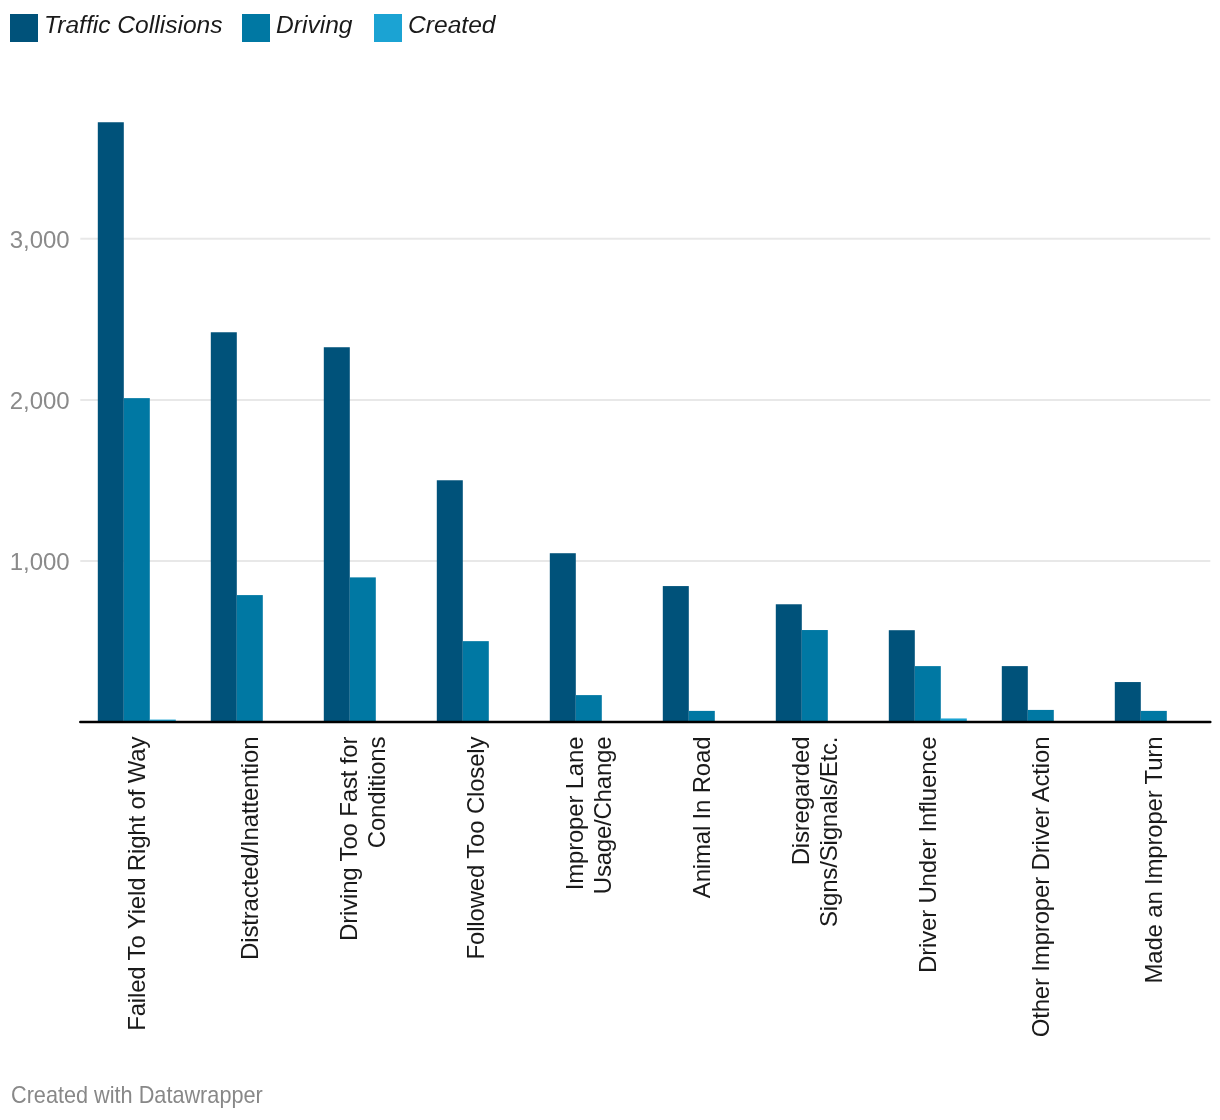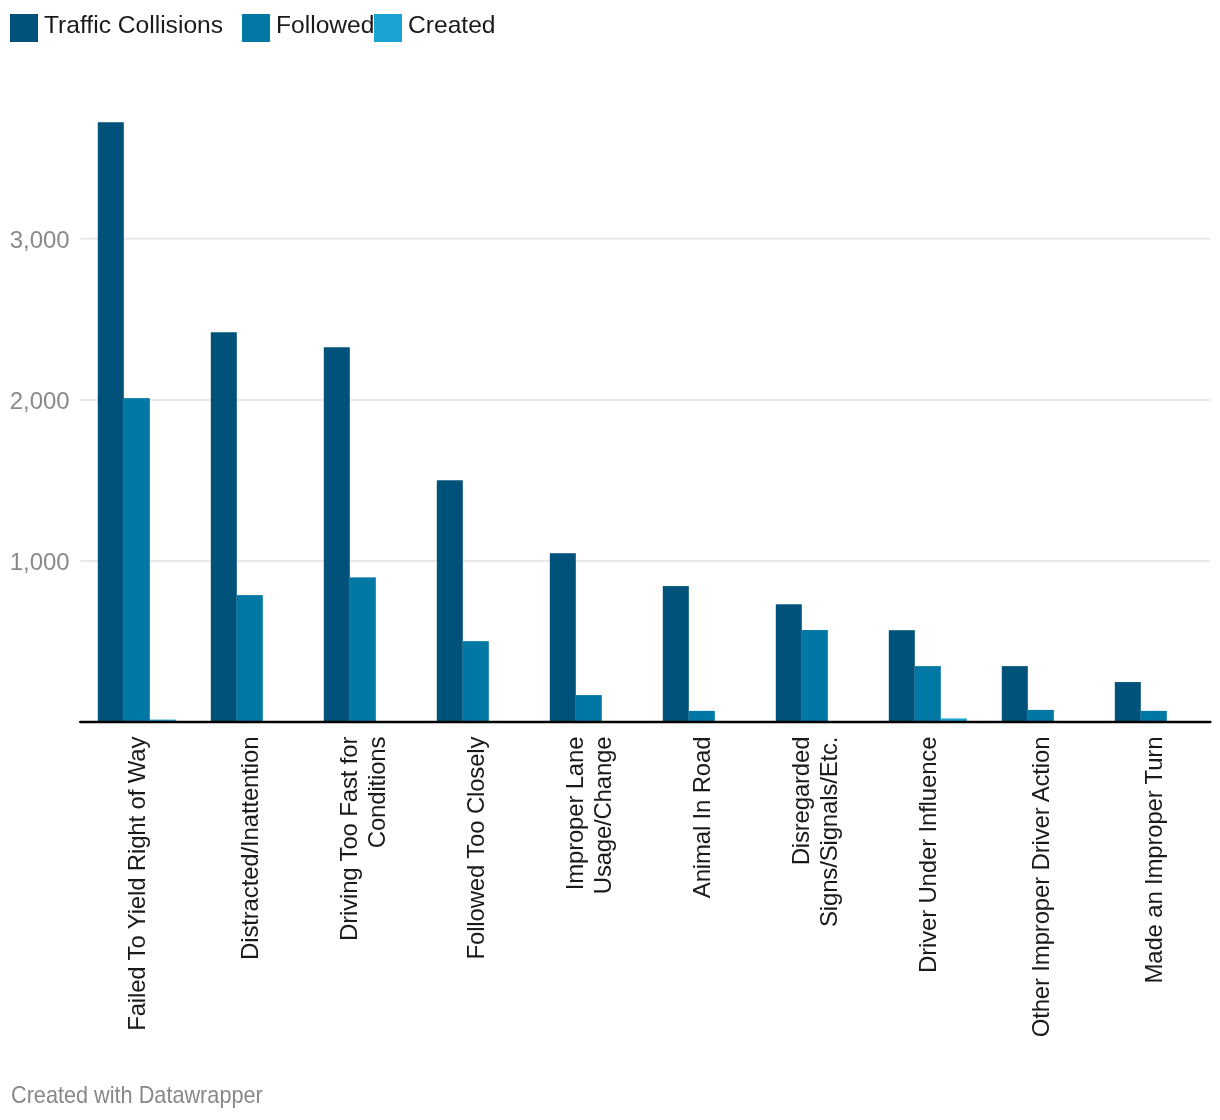--- a/index.html
+++ b/index.html
@@ -9,7 +9,7 @@
   #root{position:relative;width:1220px;height:1120px;}
 
   
-  .legend{position:absolute;left:0;top:0;width:1220px;height:60px;}
+  .legend{position:absolute;left:0;top:0;width:1220px;height:60px;font-style:italic;}
   .legend-item{position:absolute;top:14px;display:flex;align-items:flex-start;}
   .legend-item.i0{left:10px;}
   .legend-item.i1{left:242px;}

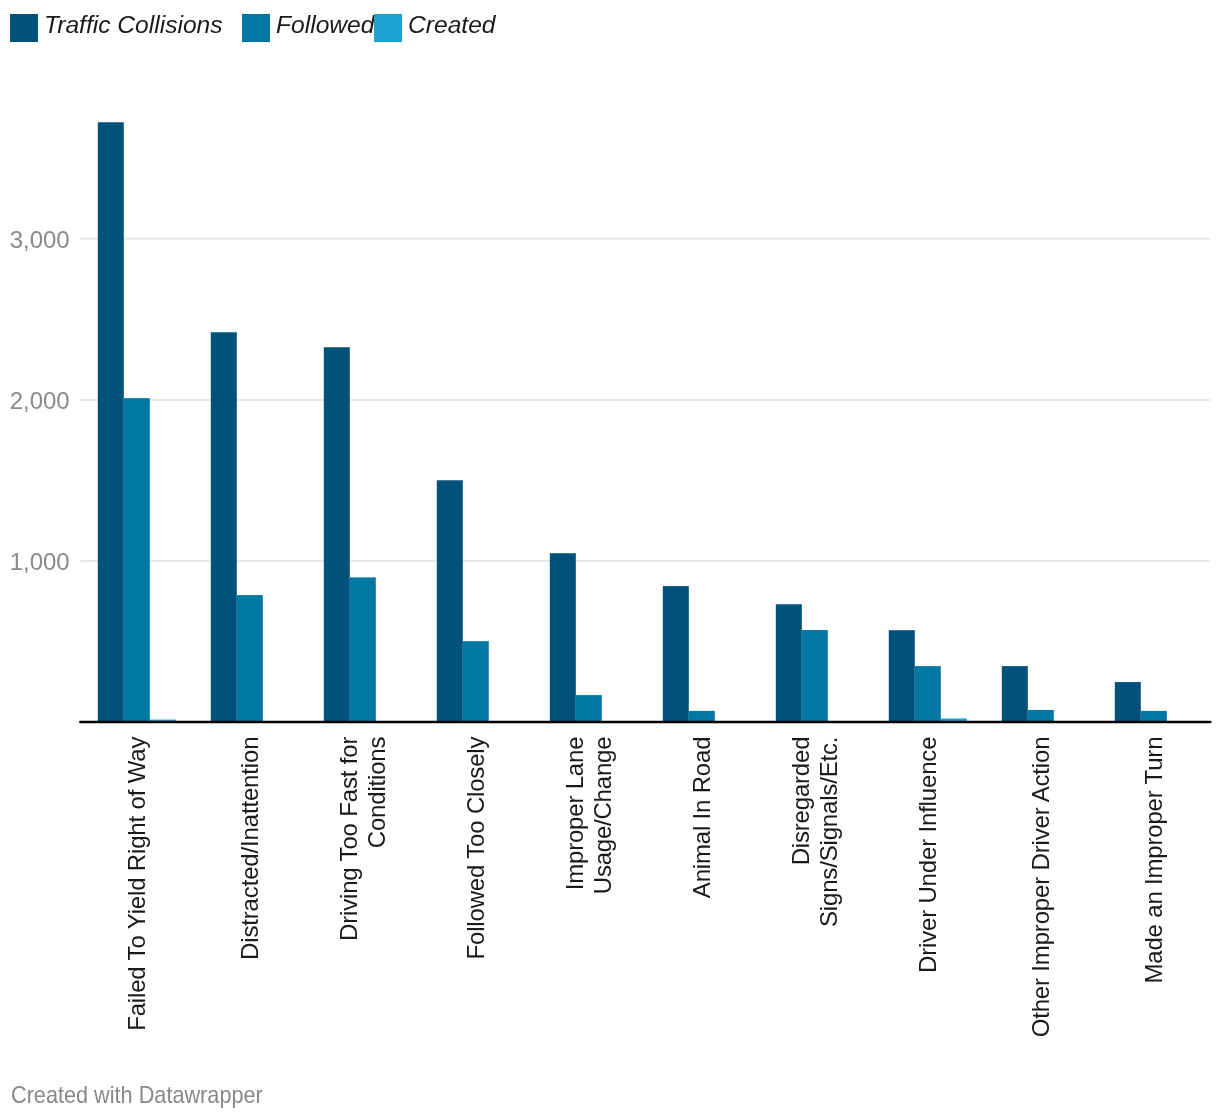--- a/index.html
+++ b/index.html
@@ -41,7 +41,7 @@
     </div>
     <div class="legend-item i1">
       <span class="legend-swatch" style="background: rgb(0, 120, 163);"></span>
-      <span class="legend-label">Followed</span>
+      <span class="legend-label">Driving</span>
     </div>
     <div class="legend-item i2">
       <span class="legend-swatch" style="background: rgb(27, 163, 211);"></span>

